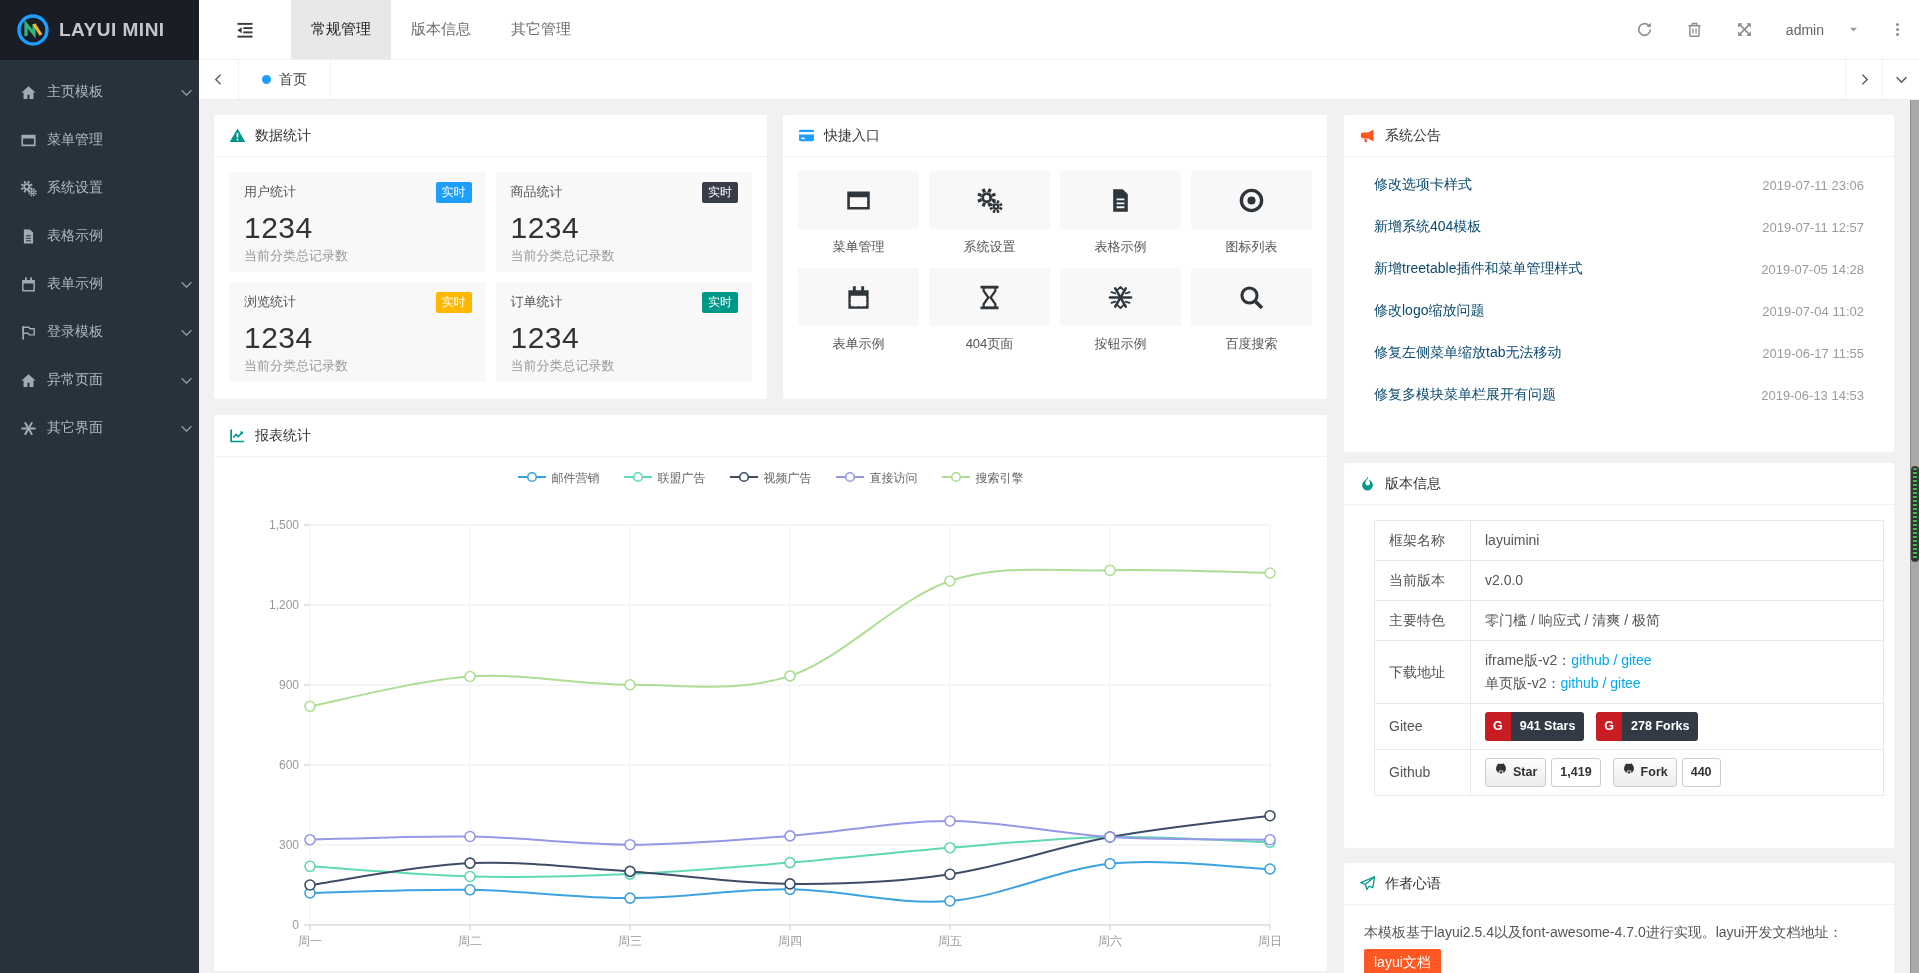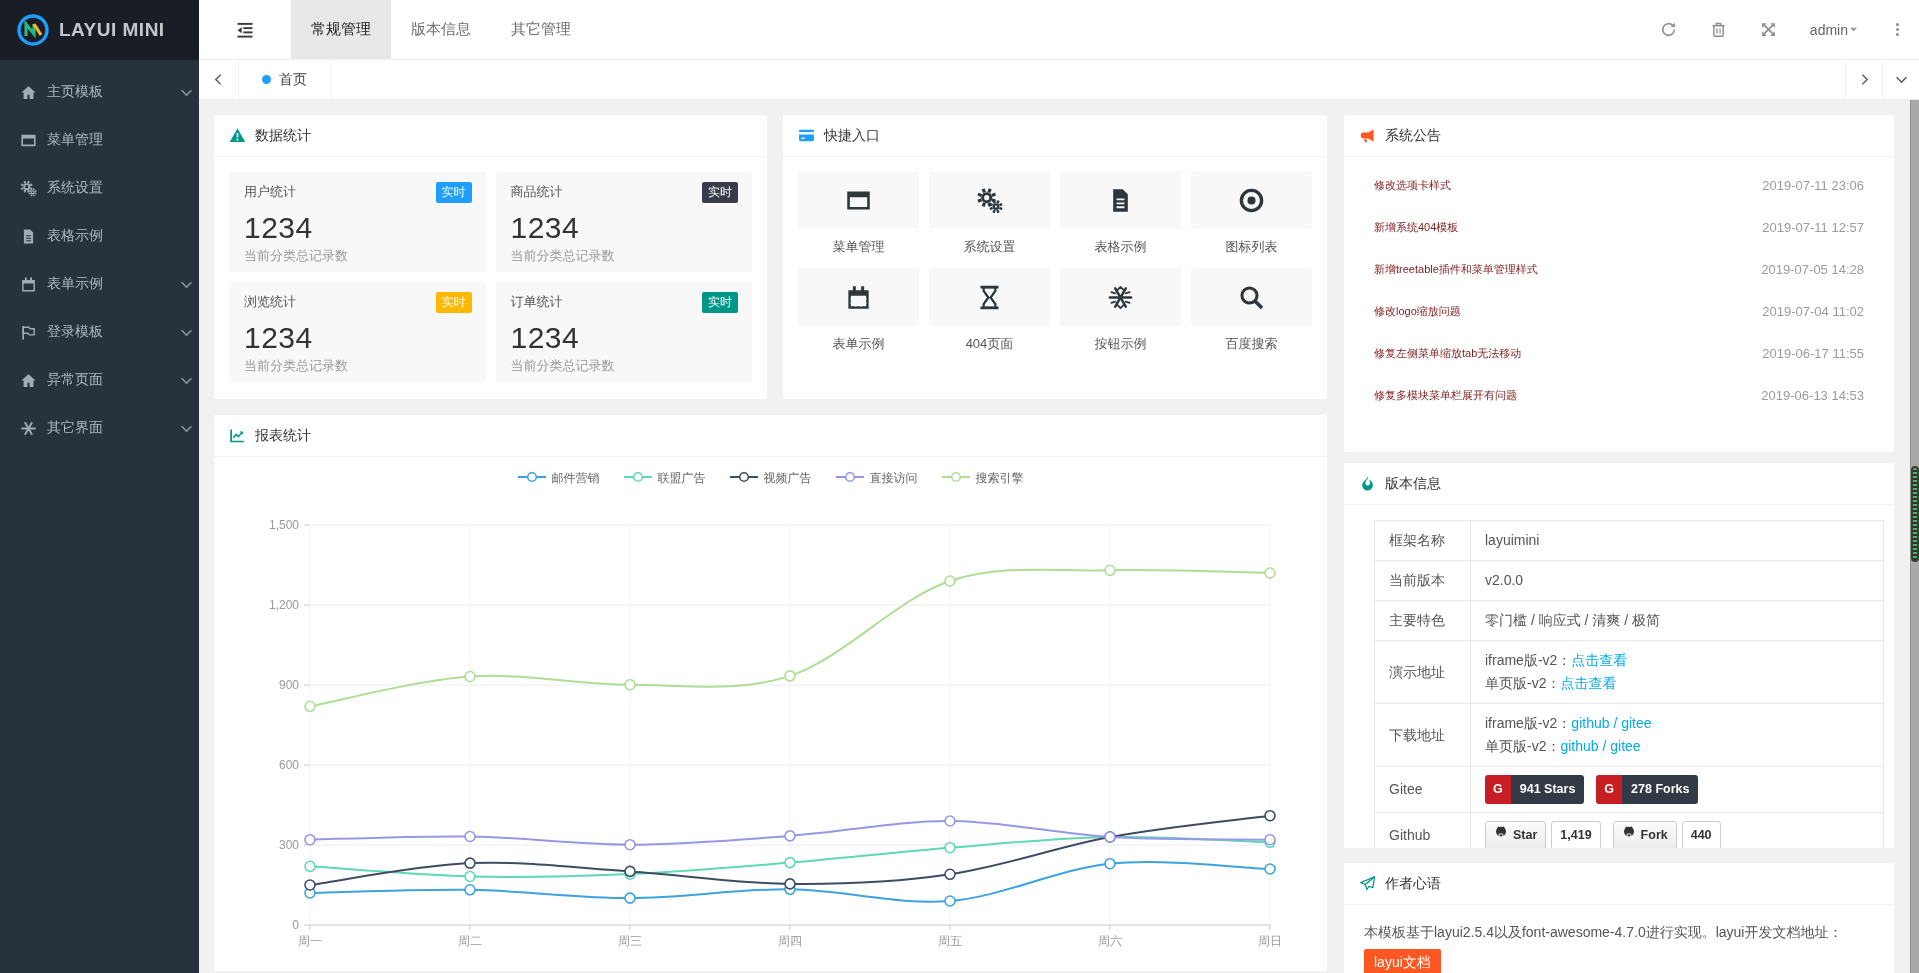--- a/index.html
+++ b/index.html
@@ -28,7 +28,7 @@
 .header-right{margin-left:auto;display:flex;align-items:stretch}
 .hbtn{width:50px;display:flex;align-items:center;justify-content:center;color:#8D8D8D;cursor:pointer}
 .hbtn .h-icon{width:17px;height:17px}
-.admin{display:flex;align-items:center;gap:0;color:#666;font-size:14px;padding:0 16px;cursor:pointer}
+.admin{display:flex;align-items:center;gap:24px;color:#666;font-size:14px;padding:0 16px;cursor:pointer}
 .admin .caret{width:11px;height:11px;color:#9a9a9a}
 .more-box{width:44px;display:flex;align-items:center;justify-content:center;color:#8D8D8D;cursor:pointer}
 .more-box .h-icon{width:15px;height:15px}

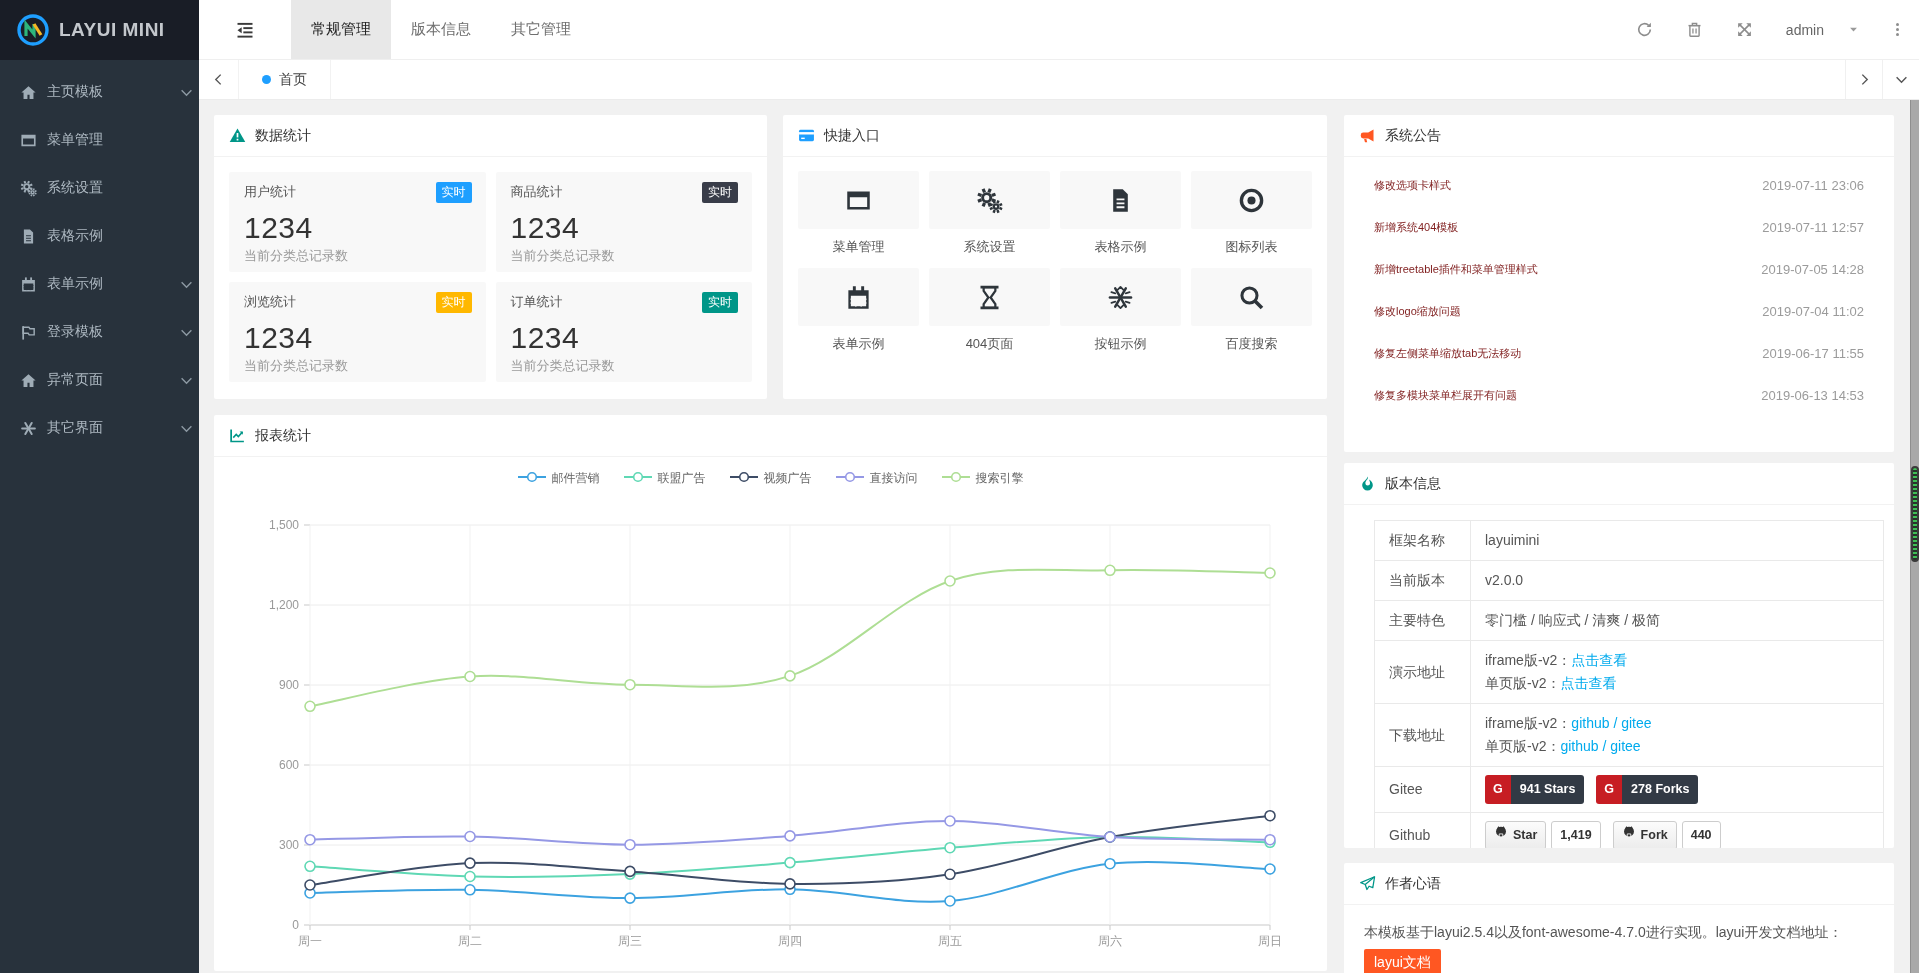--- a/index.html
+++ b/index.html
@@ -66,7 +66,7 @@
 
 .ann-list{padding:7px 0}
 .ann-row{height:42px;display:flex;align-items:center;justify-content:space-between;padding:0 30px 0 30px}
-.ann-text{font-size:11px;color:#7f1d1d;white-space:nowrap;overflow:hidden}
+.ann-text{font-size:14px;color:#0c4a6e;white-space:nowrap;overflow:hidden}
 .ann-date{font-size:13px;color:#9B9B9B;white-space:nowrap;margin-left:12px}
 
 

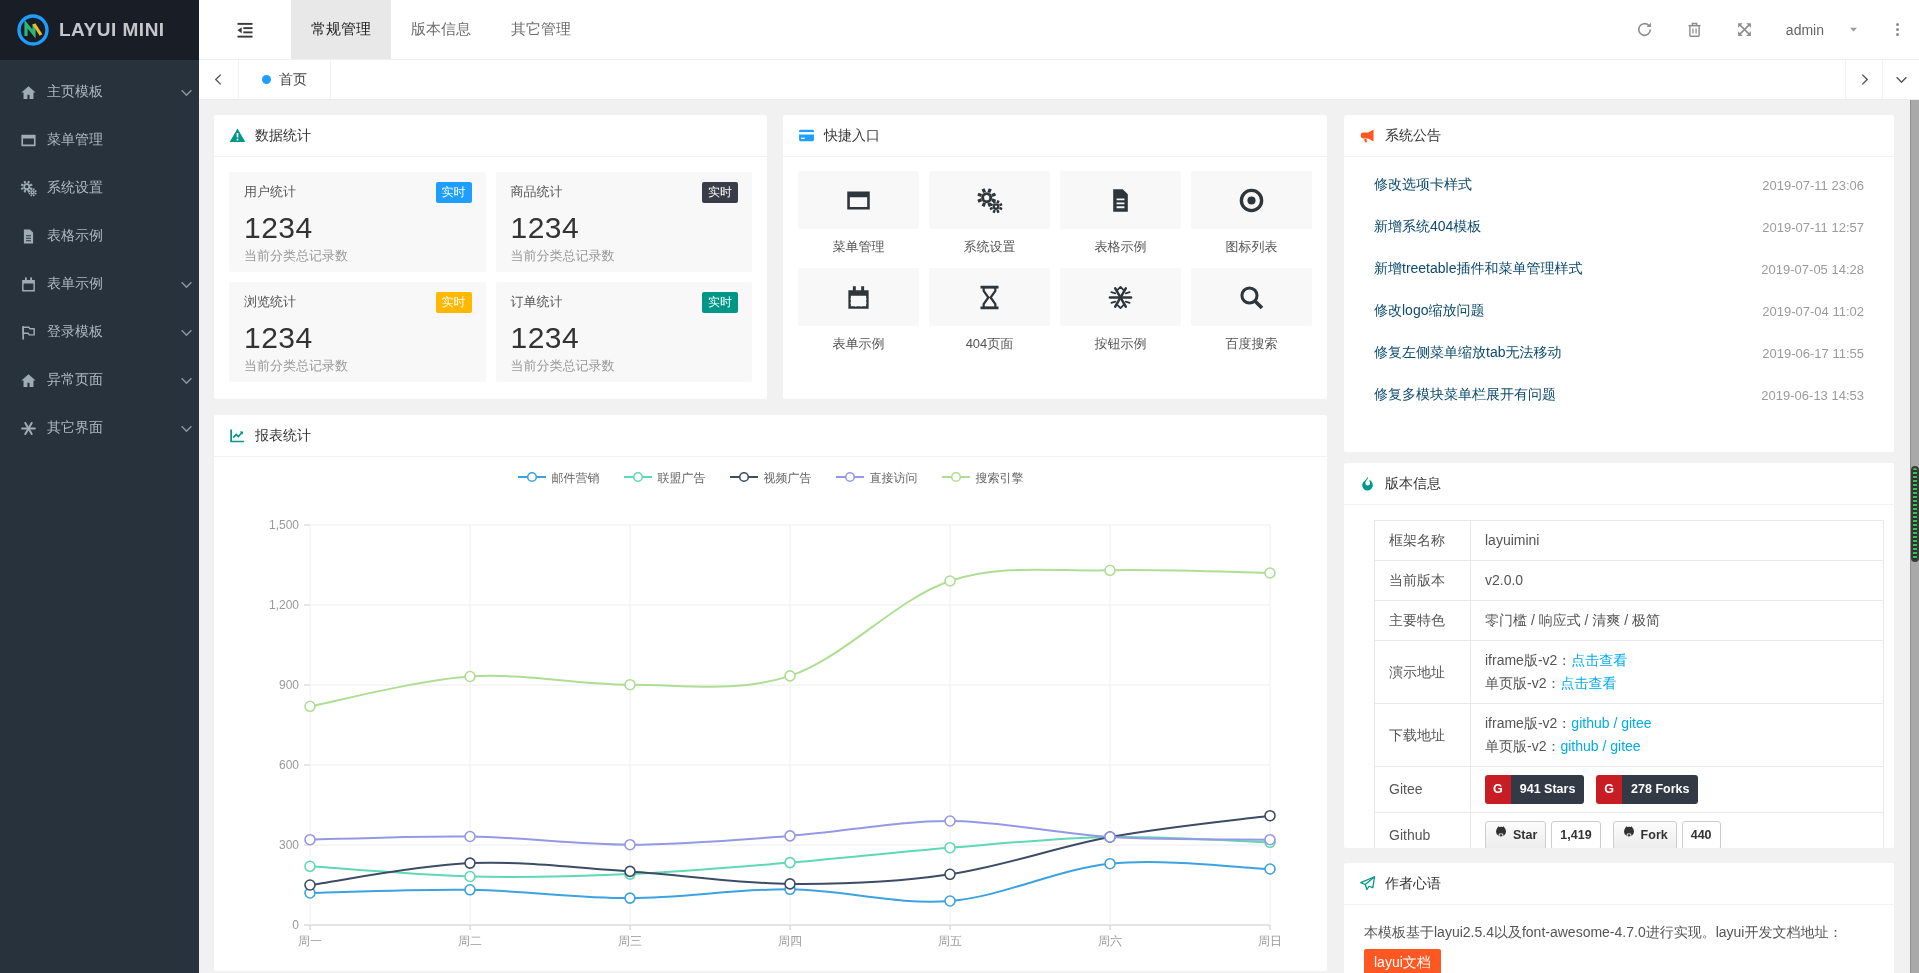--- a/index.html
+++ b/index.html
@@ -679,10 +679,6 @@
               <td>零门槛 / 响应式 / 清爽 / 极简</td>
             </tr>
             <tr>
-              <td class="lbl">演示地址</td>
-              <td><span>iframe版-v2：</span><a class="v-link">点击查看</a><br><span>单页版-v2：</span><a class="v-link">点击查看</a></td>
-            </tr>
-            <tr>
               <td class="lbl">下载地址</td>
               <td><span>iframe版-v2：</span><a class="v-link">github</a><span class="v-link"> / </span><a class="v-link">gitee</a><br><span>单页版-v2：</span><a class="v-link">github</a><span class="v-link"> / </span><a class="v-link">gitee</a></td>
             </tr>

